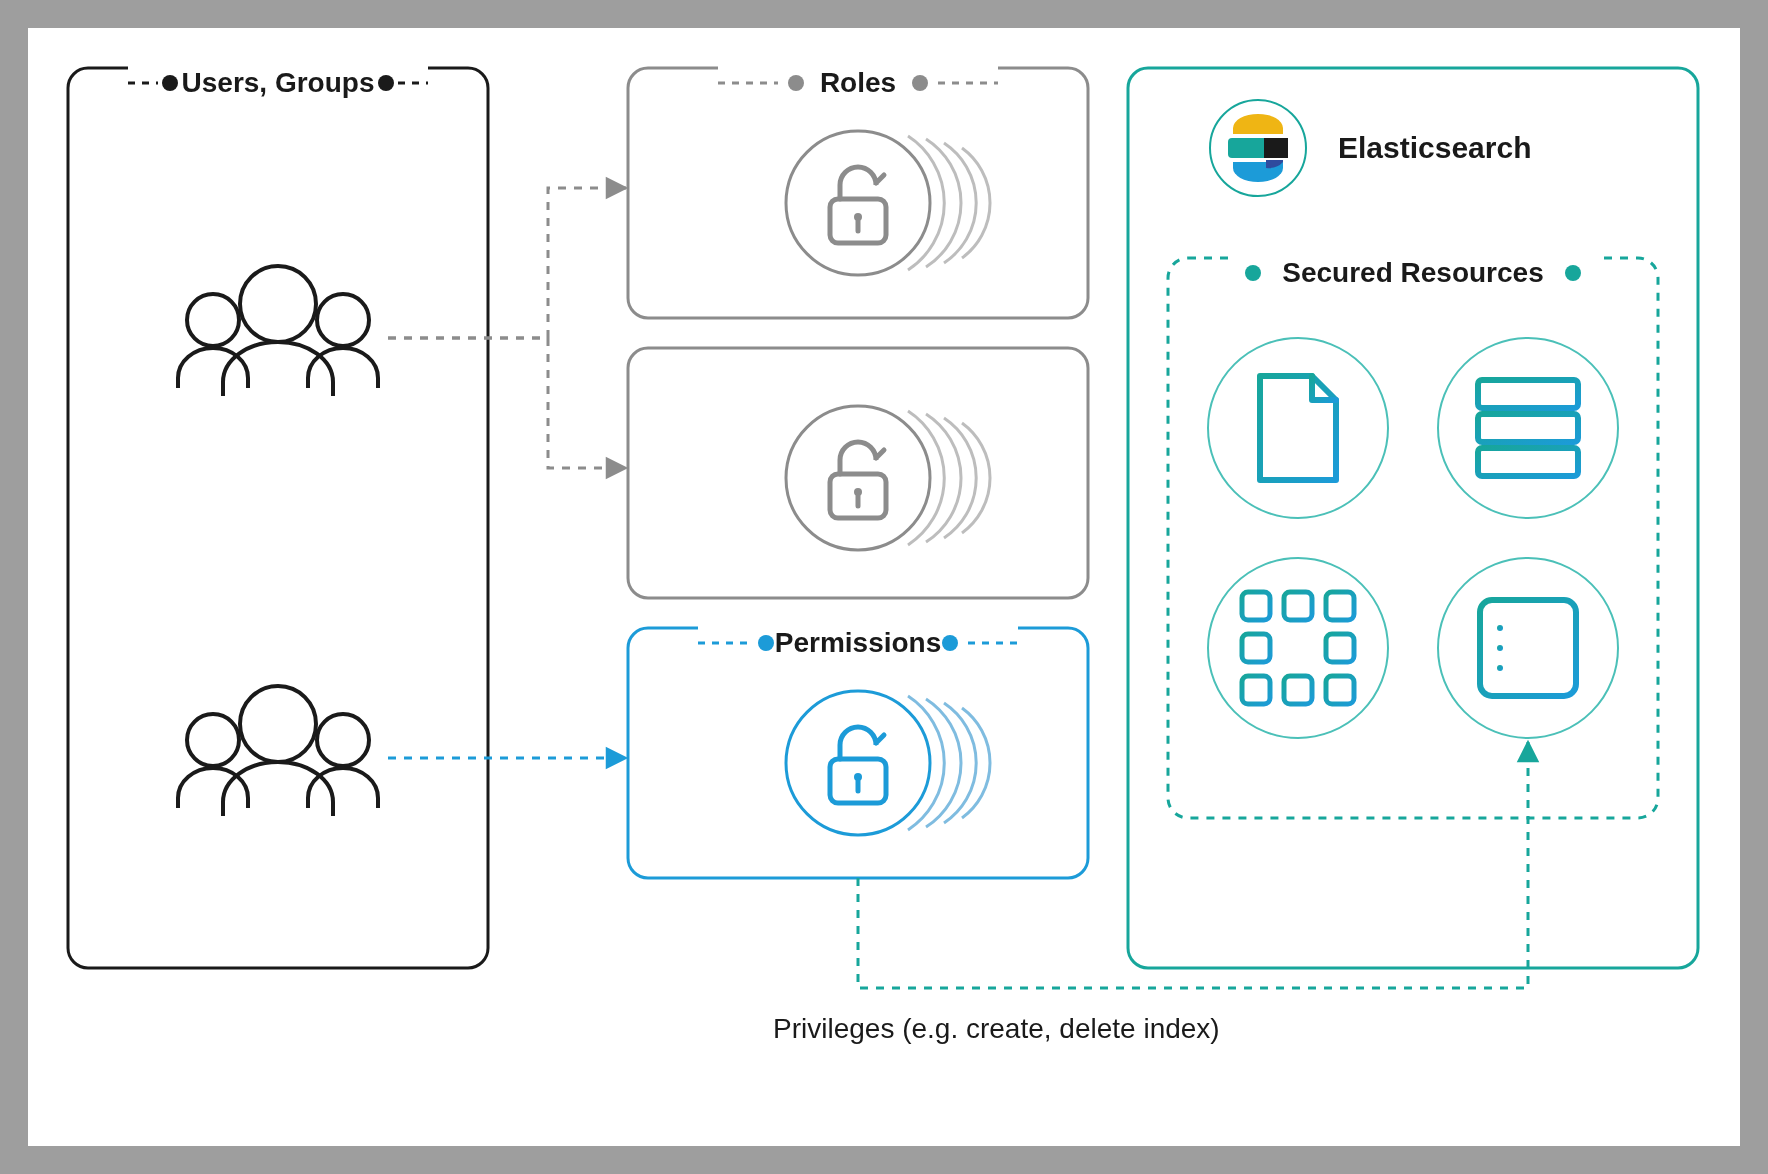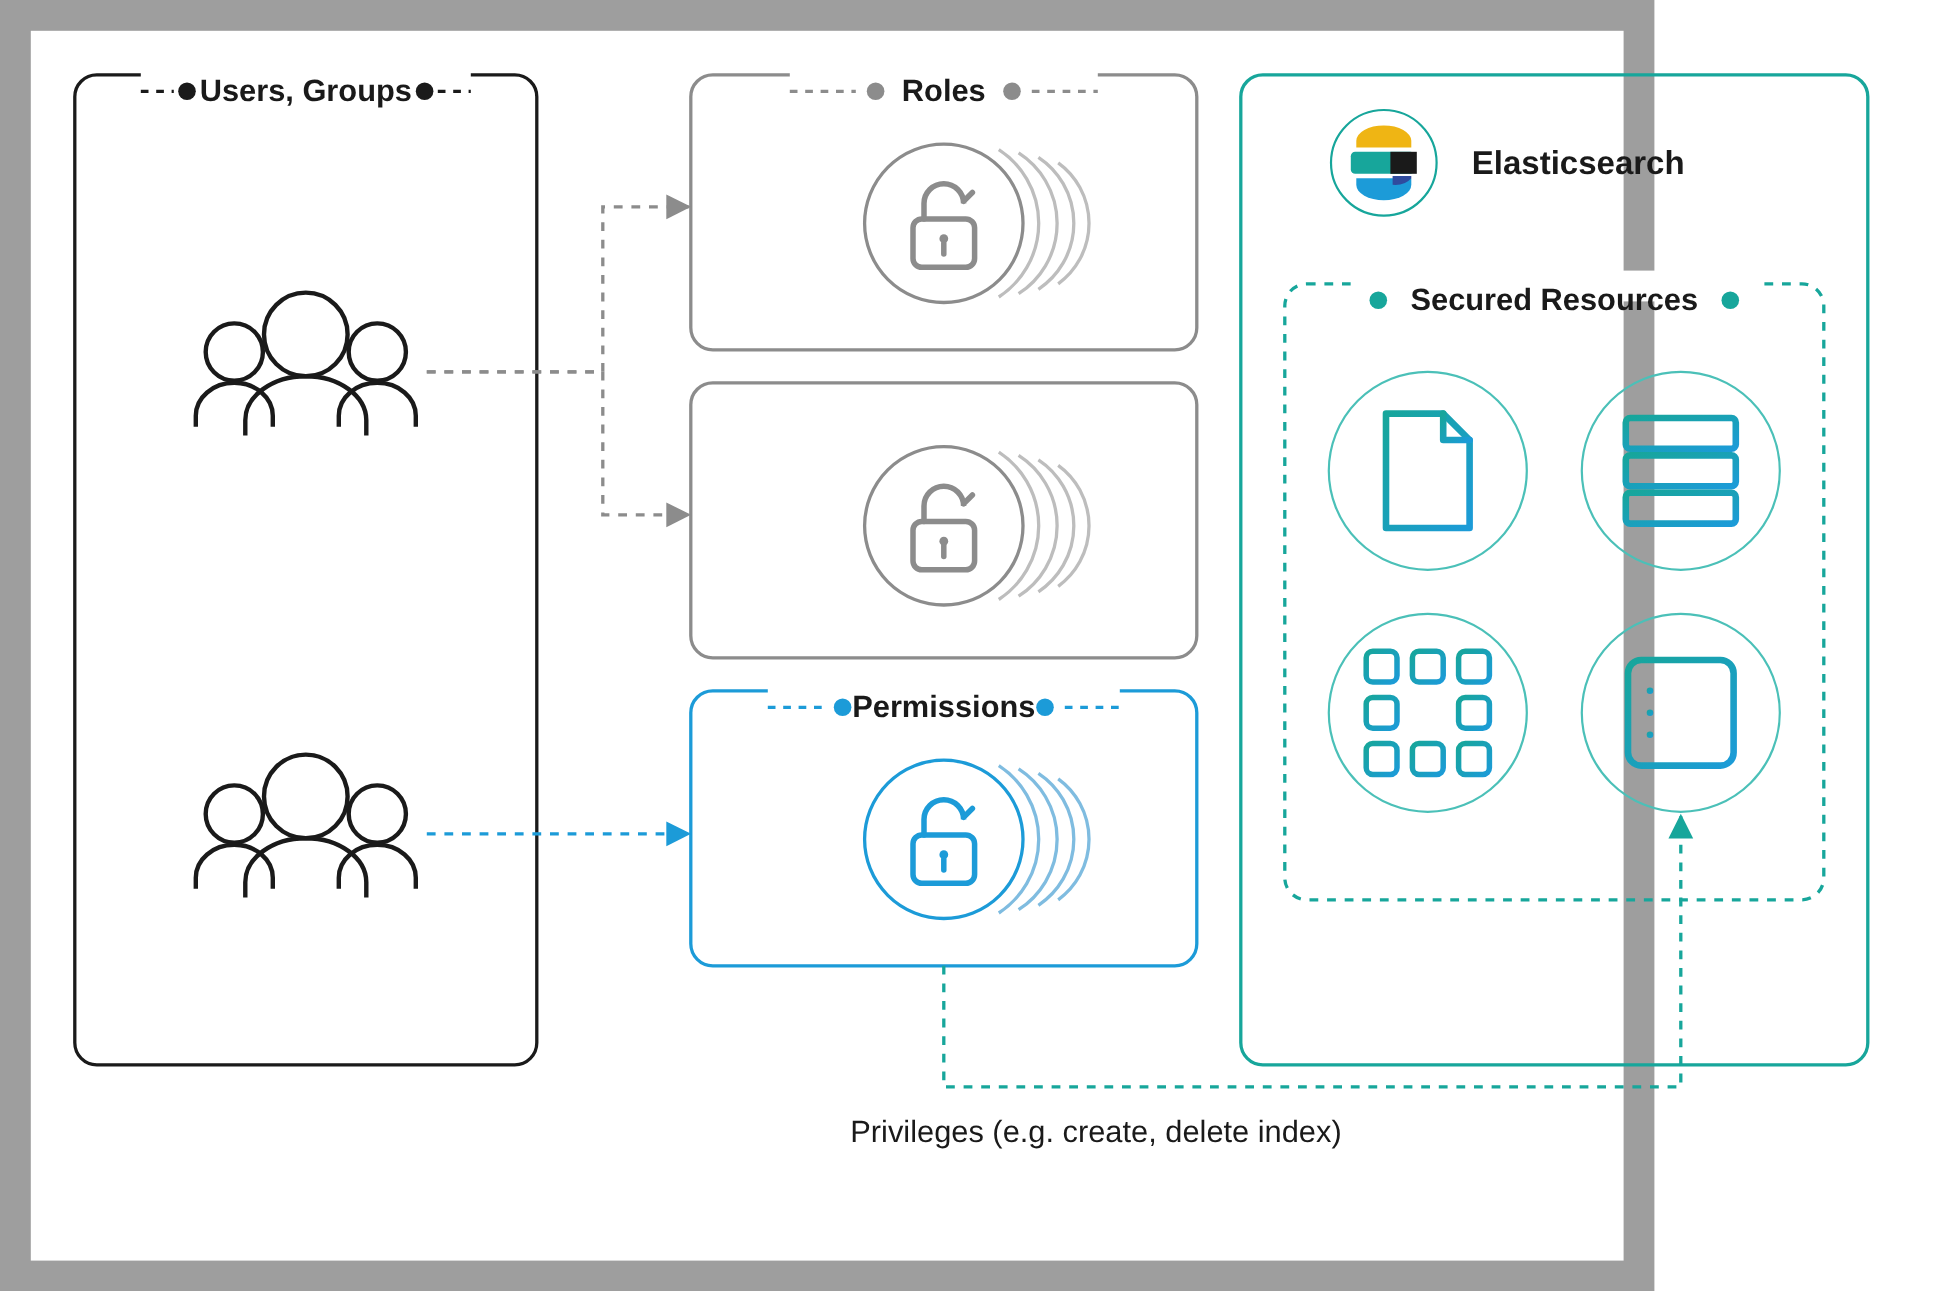--- a/index.html
+++ b/index.html
@@ -14,7 +14,7 @@
   .outer {
     position: absolute;
     left: 0; top: 0;
-    width: 1504px; height: 1174px;
+    width: 1768px; height: 1174px;
     box-sizing: border-box;
     border: 28px solid #9e9e9e;
     background: #fff;

